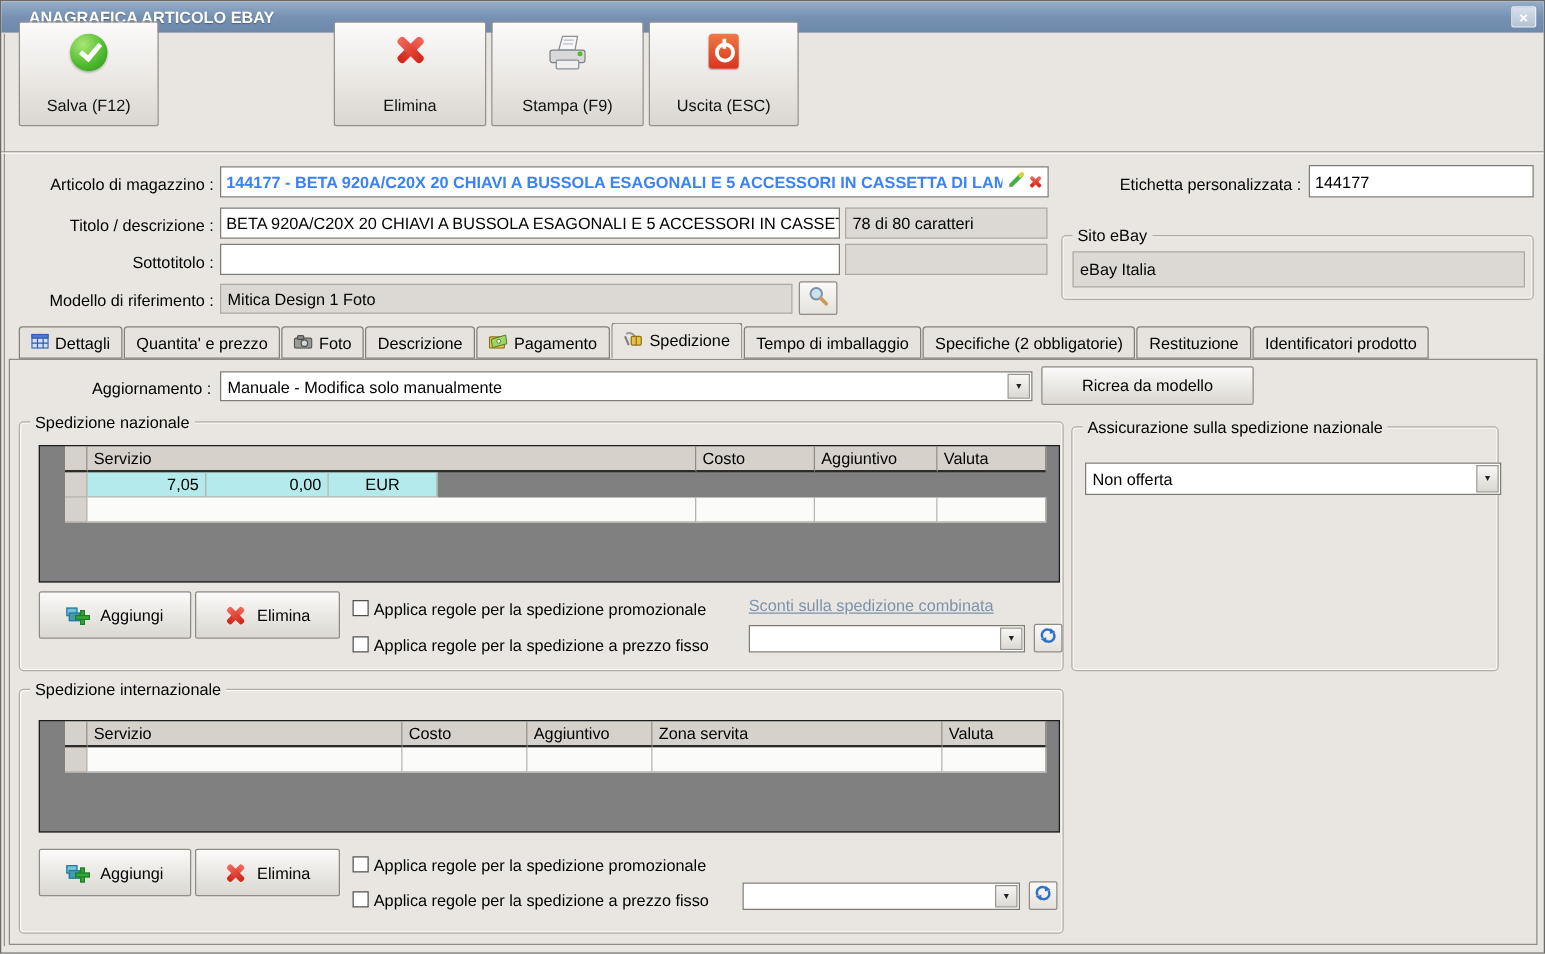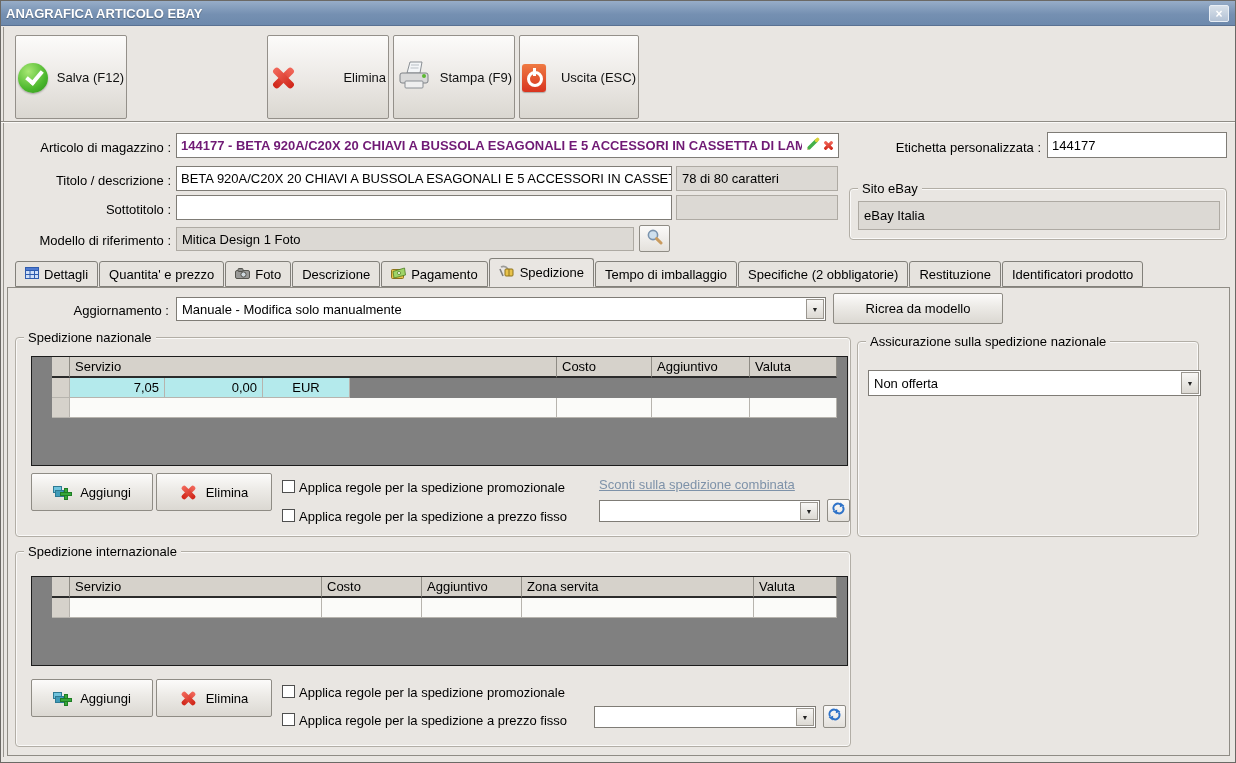--- a/index.html
+++ b/index.html
@@ -9,7 +9,7 @@
     background:linear-gradient(180deg,#97adc8 0%,#7document590b2 55%,#6d89ac 100%);
     background:linear-gradient(180deg,#97adc8 0%,#7590b2 55%,#6d89ac 100%);
     border-bottom:1px solid #5a7192;display:flex;align-items:center;}
-  .titlebar-title{color:#fff;font-weight:bold;font-size:13px;padding-left:5px;text-shadow:0 1px 1px rgba(0,0,0,.35);}
+  .titlebar-title{color:#fff;font-weight:bold;font-size:13px;padding-left:22px;text-shadow:0 1px 1px rgba(0,0,0,.35);}
   .close-btn{position:absolute;right:6px;top:4px;width:20px;height:17px;border-radius:2px;
     background:linear-gradient(#d9e1ea,#b3c2d5);border:1px solid #e8eef5;color:#fff;font-size:12px;font-weight:bold;
     display:flex;align-items:center;justify-content:center;line-height:1;cursor:default;}

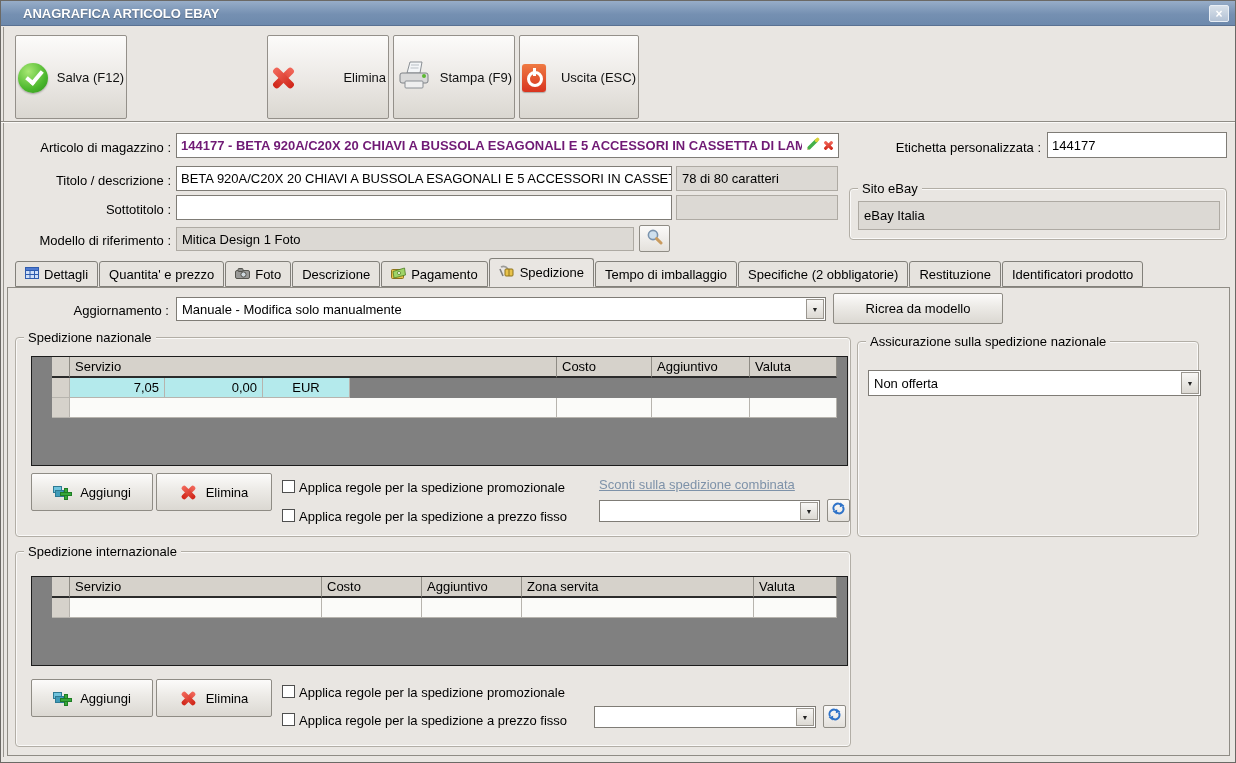--- a/index.html
+++ b/index.html
@@ -16,8 +16,8 @@
   .edge-line{position:absolute;left:2px;top:26px;width:1px;height:730px;background:#97948e;}
 
   
-  .tbtn{position:absolute;top:34px;height:84px;background:linear-gradient(180deg,#fcfbfa,#ebe8e4 55%,#dad7d1);
-    border:1px solid #94908a;border-radius:2px;display:flex;flex-direction:row;align-items:center;justify-content:space-between;padding:9px 2px 8px;}
+  .tbtn{position:absolute;top:16px;height:84px;background:linear-gradient(180deg,#fcfbfa,#ebe8e4 55%,#dad7d1);
+    border:1px solid #94908a;border-radius:2px;display:flex;flex-direction:column;align-items:center;justify-content:space-between;padding:9px 2px 8px;}
   .tbtn .lbl{font-size:13px;color:#111;white-space:nowrap;}
   .sep{position:absolute;left:0;top:120px;width:100%;height:2px;border-top:1px solid #8f8c85;border-bottom:1px solid #fbfaf8;}
 

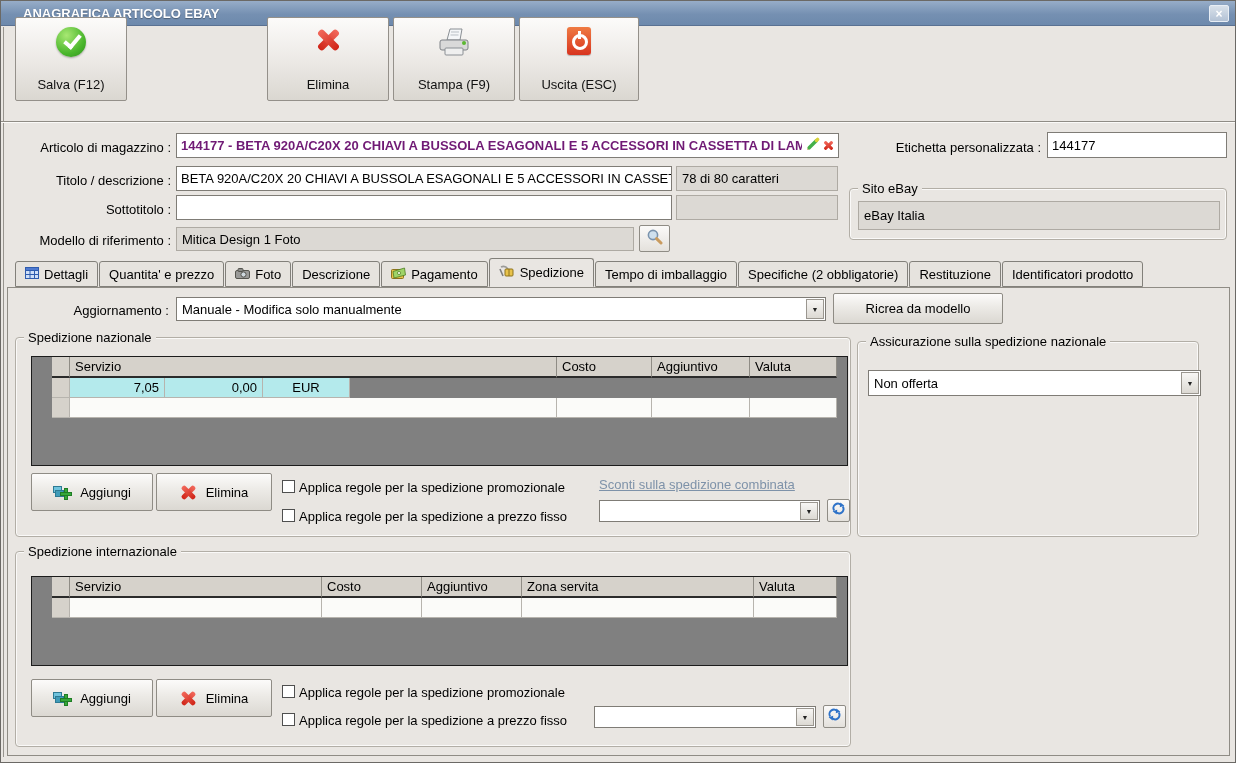--- a/index.html
+++ b/index.html
@@ -25,7 +25,7 @@
   .flabel{position:absolute;font-size:13px;color:#000;text-align:right;white-space:nowrap;}
   .tfield{position:absolute;background:#fff;border:1px solid #7f7c76;font-size:13px;display:flex;align-items:center;padding:0 4px;overflow:hidden;white-space:nowrap;}
   .gfield{position:absolute;background:#dcd9d4;border:1px solid #aeaaa3;font-size:13px;display:flex;align-items:center;padding:0 5px;overflow:hidden;white-space:nowrap;text-align:right;}
-  .blue-text{color:#701a75;font-weight:bold;}
+  .blue-text{color:#3b82f6;font-weight:bold;}
   .group{position:absolute;border:1px solid #b2aea6;border-radius:4px;box-shadow:inset 0 0 0 1px rgba(255,255,255,.75);}
   .group-label{position:absolute;top:-8px;left:8px;background:#e9e6e2;padding:0 4px;font-size:13px;white-space:nowrap;}
 

